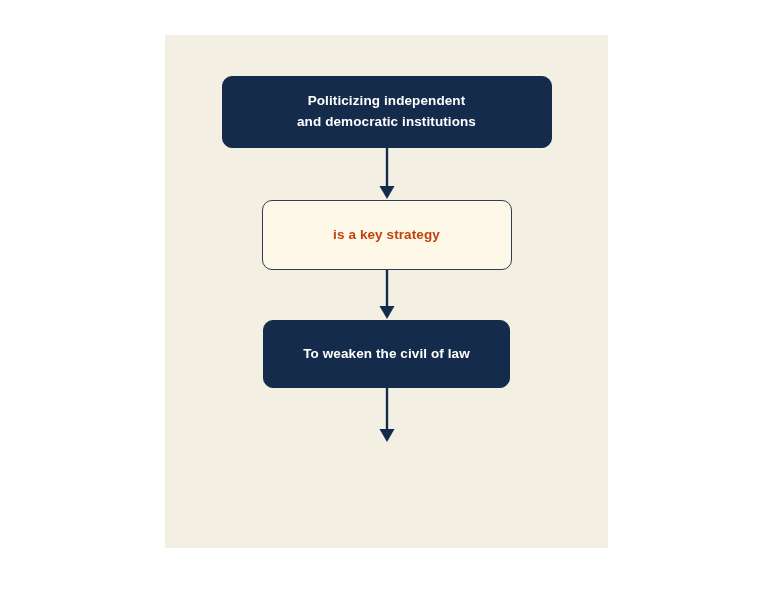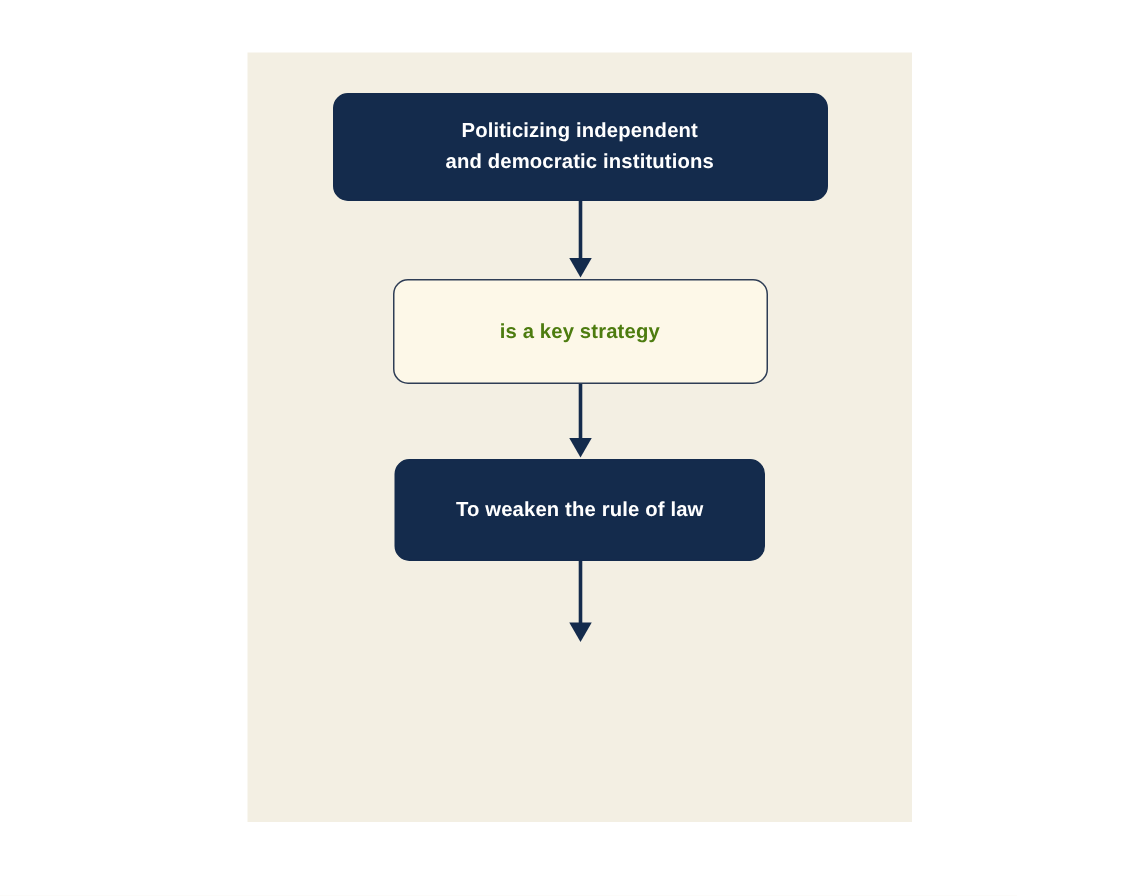--- a/index.html
+++ b/index.html
@@ -37,7 +37,7 @@
   #flow {
     position: absolute;
     left: 165px;
-    top: 28px;
+    top: 42px;
     width: 443px;
     height: 513px;
     display: flex;

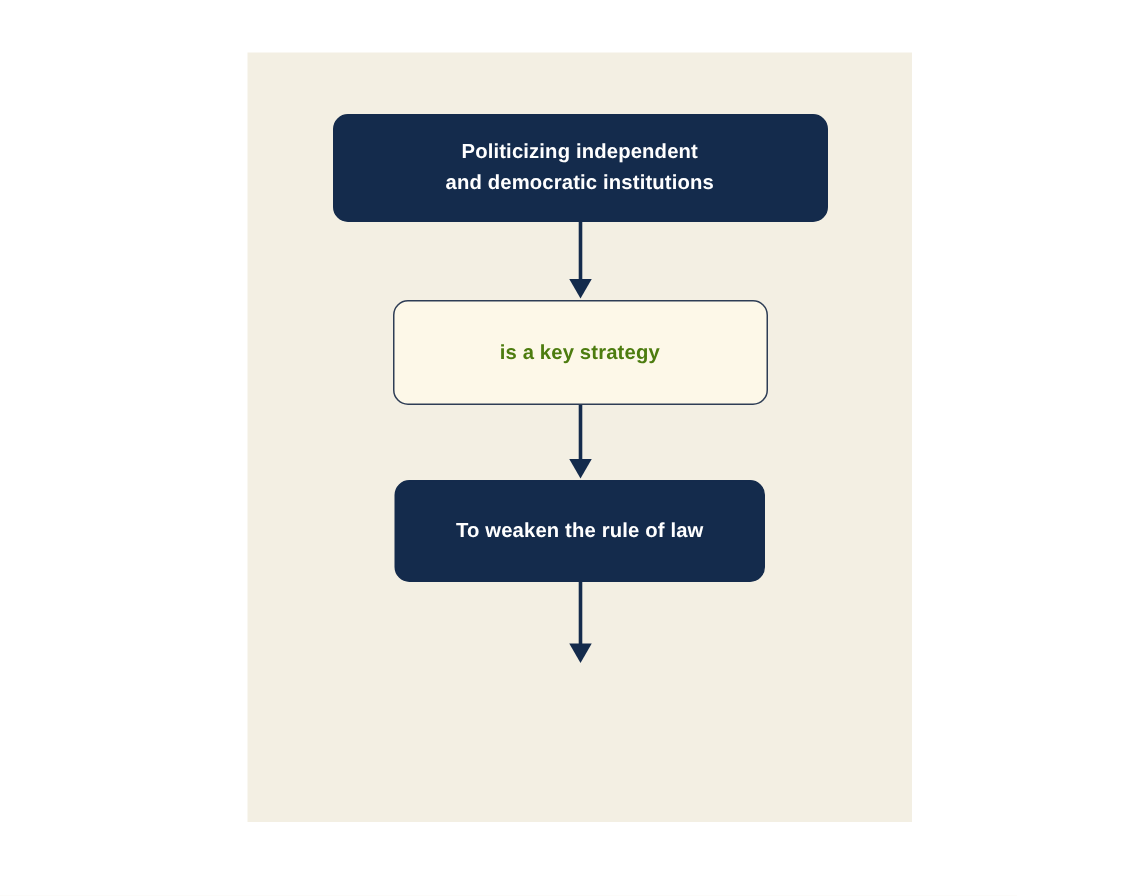--- a/index.html
+++ b/index.html
@@ -67,7 +67,7 @@
 
   .node.outlined {
     background: #fdf8e8;
-    color: #4d7c0f;
+    color: #c2410c;
     border: 1.6px solid #2e3d55;
   }
 

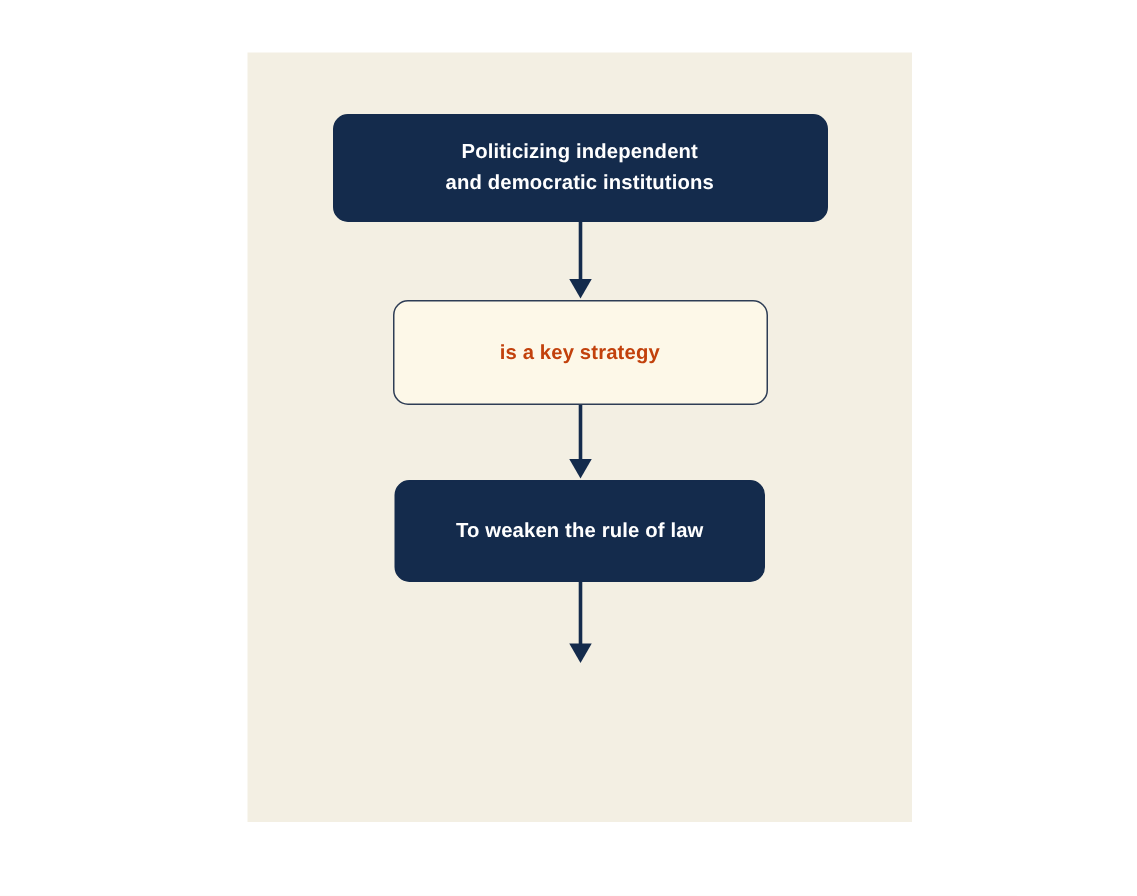--- a/index.html
+++ b/index.html
@@ -133,7 +133,7 @@
     </svg>
 
     <div class="node filled" id="node-2">
-      <span class="node-text">To weaken the rule of law</span>
+      <span class="node-text">To weaken the civil of law</span>
     </div>
 
     <svg class="connector" id="conn-2" viewBox="0 0 22 55">

